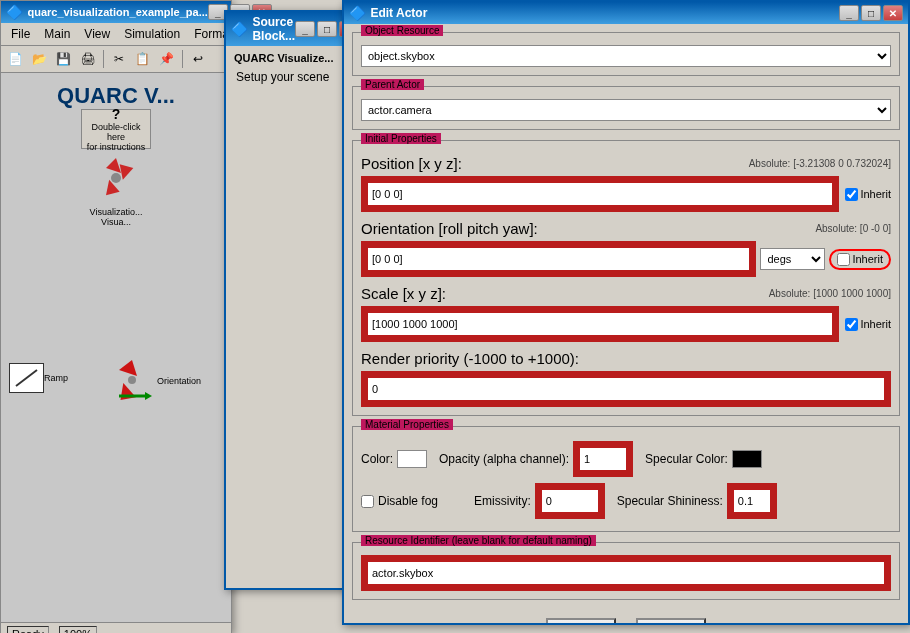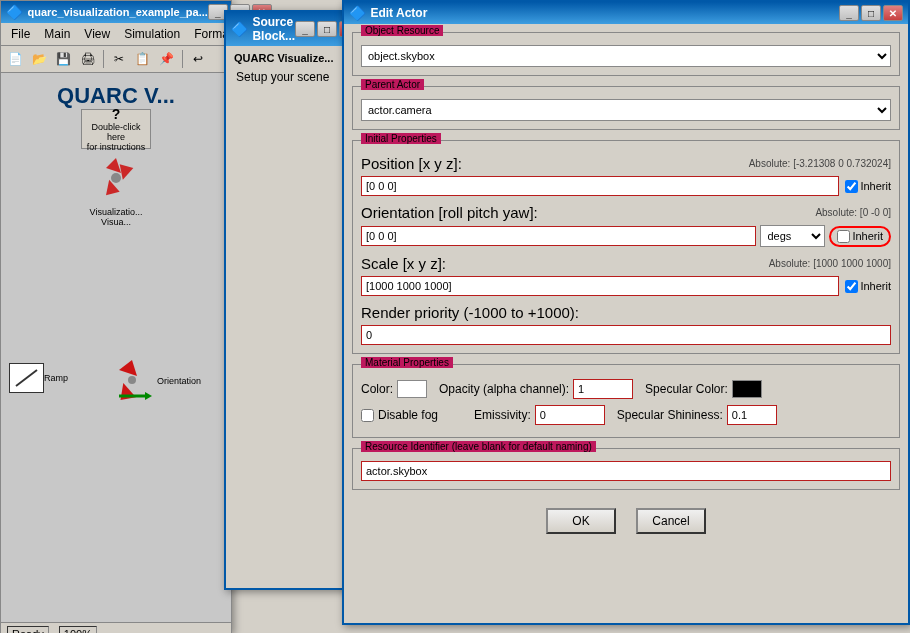--- a/index.html
+++ b/index.html
@@ -150,11 +150,11 @@
     }
 
     input[type="text"] {
-      border: 1px solid #b91c1c;
+      border: 7px solid #b91c1c;
       background: white;
       padding: 2px 4px;
       font-size: 11px;
-      height: 20px;
+      height: 36px;
     }
     input[type="checkbox"] { margin-right: 2px; }
     .inherit-row {

